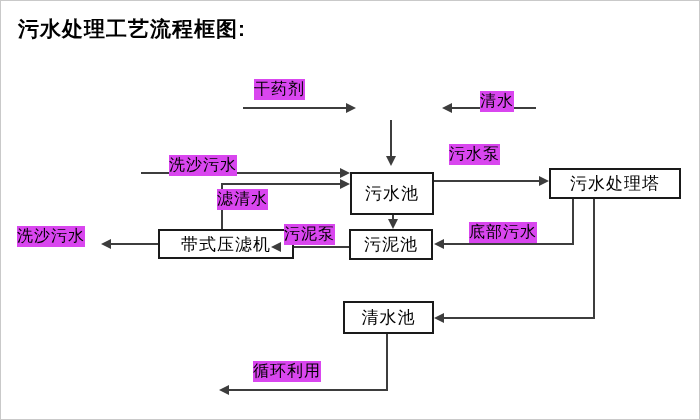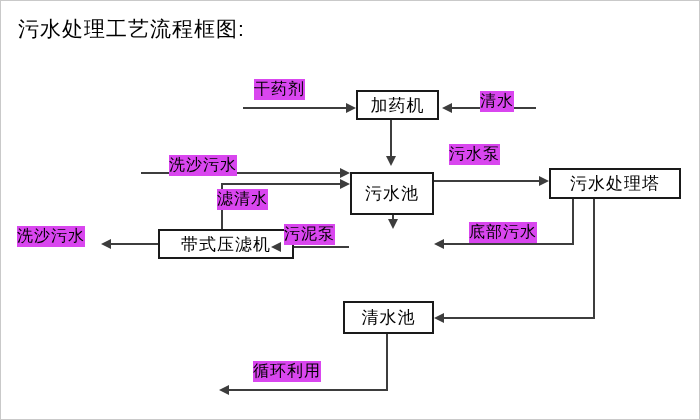--- a/index.html
+++ b/index.html
@@ -14,7 +14,7 @@
   }
   .title{
     position:absolute;left:17px;top:14px;
-    font-size:21px;font-weight:normal;color:var(--text,#000);
+    font-size:21px;font-weight:bold;color:var(--text,#000);
     letter-spacing:1px;
   }
   .node{

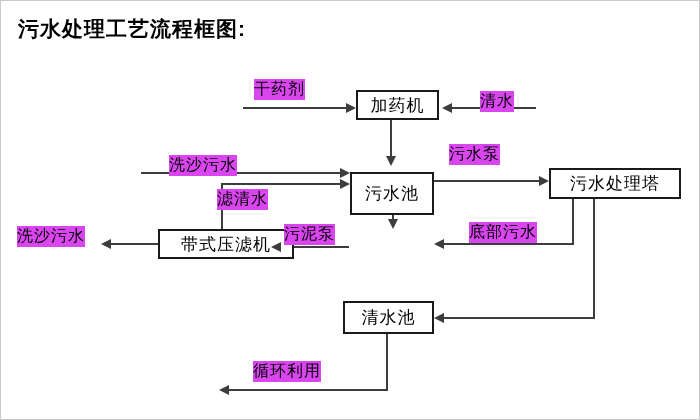--- a/index.html
+++ b/index.html
@@ -48,9 +48,6 @@
 
   <div class="title">污水处理工艺流程框图:</div>
 
-  <div class="node" style="left:355px;top:89px;width:83px;height:30px">
-    <span>加药机</span>
-  </div>
   <div class="node" style="left:349px;top:171px;width:84px;height:43px">
     <span>污水池</span>
   </div>

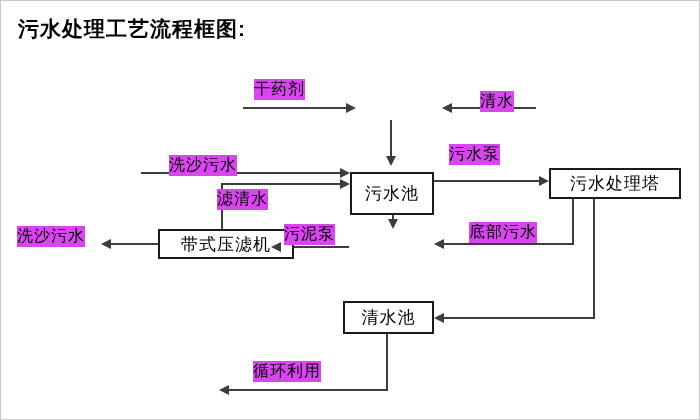--- a/index.html
+++ b/index.html
@@ -53,6 +53,9 @@
   </div>
   <div class="node" style="left:548px;top:167px;width:132px;height:31px">
     <span>污水处理塔</span>
+  </div>
+  <div class="node" style="left:348px;top:228px;width:84px;height:31px">
+    <span>污泥池</span>
   </div>
   <div class="node" style="left:157px;top:228px;width:136px;height:30px">
     <span>带式压滤机</span>

